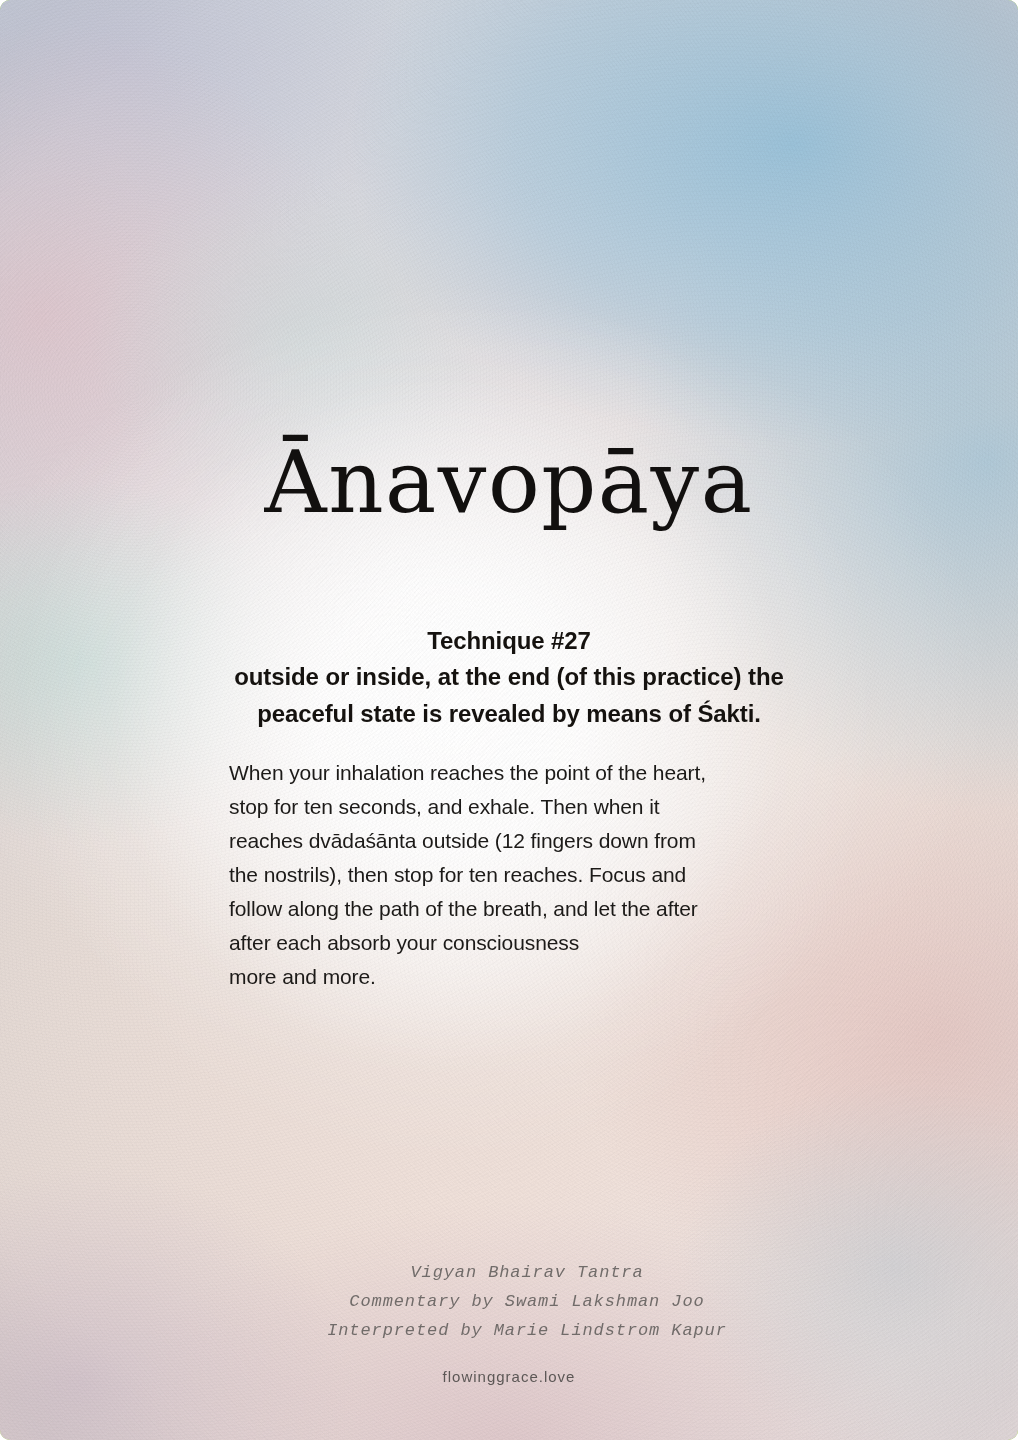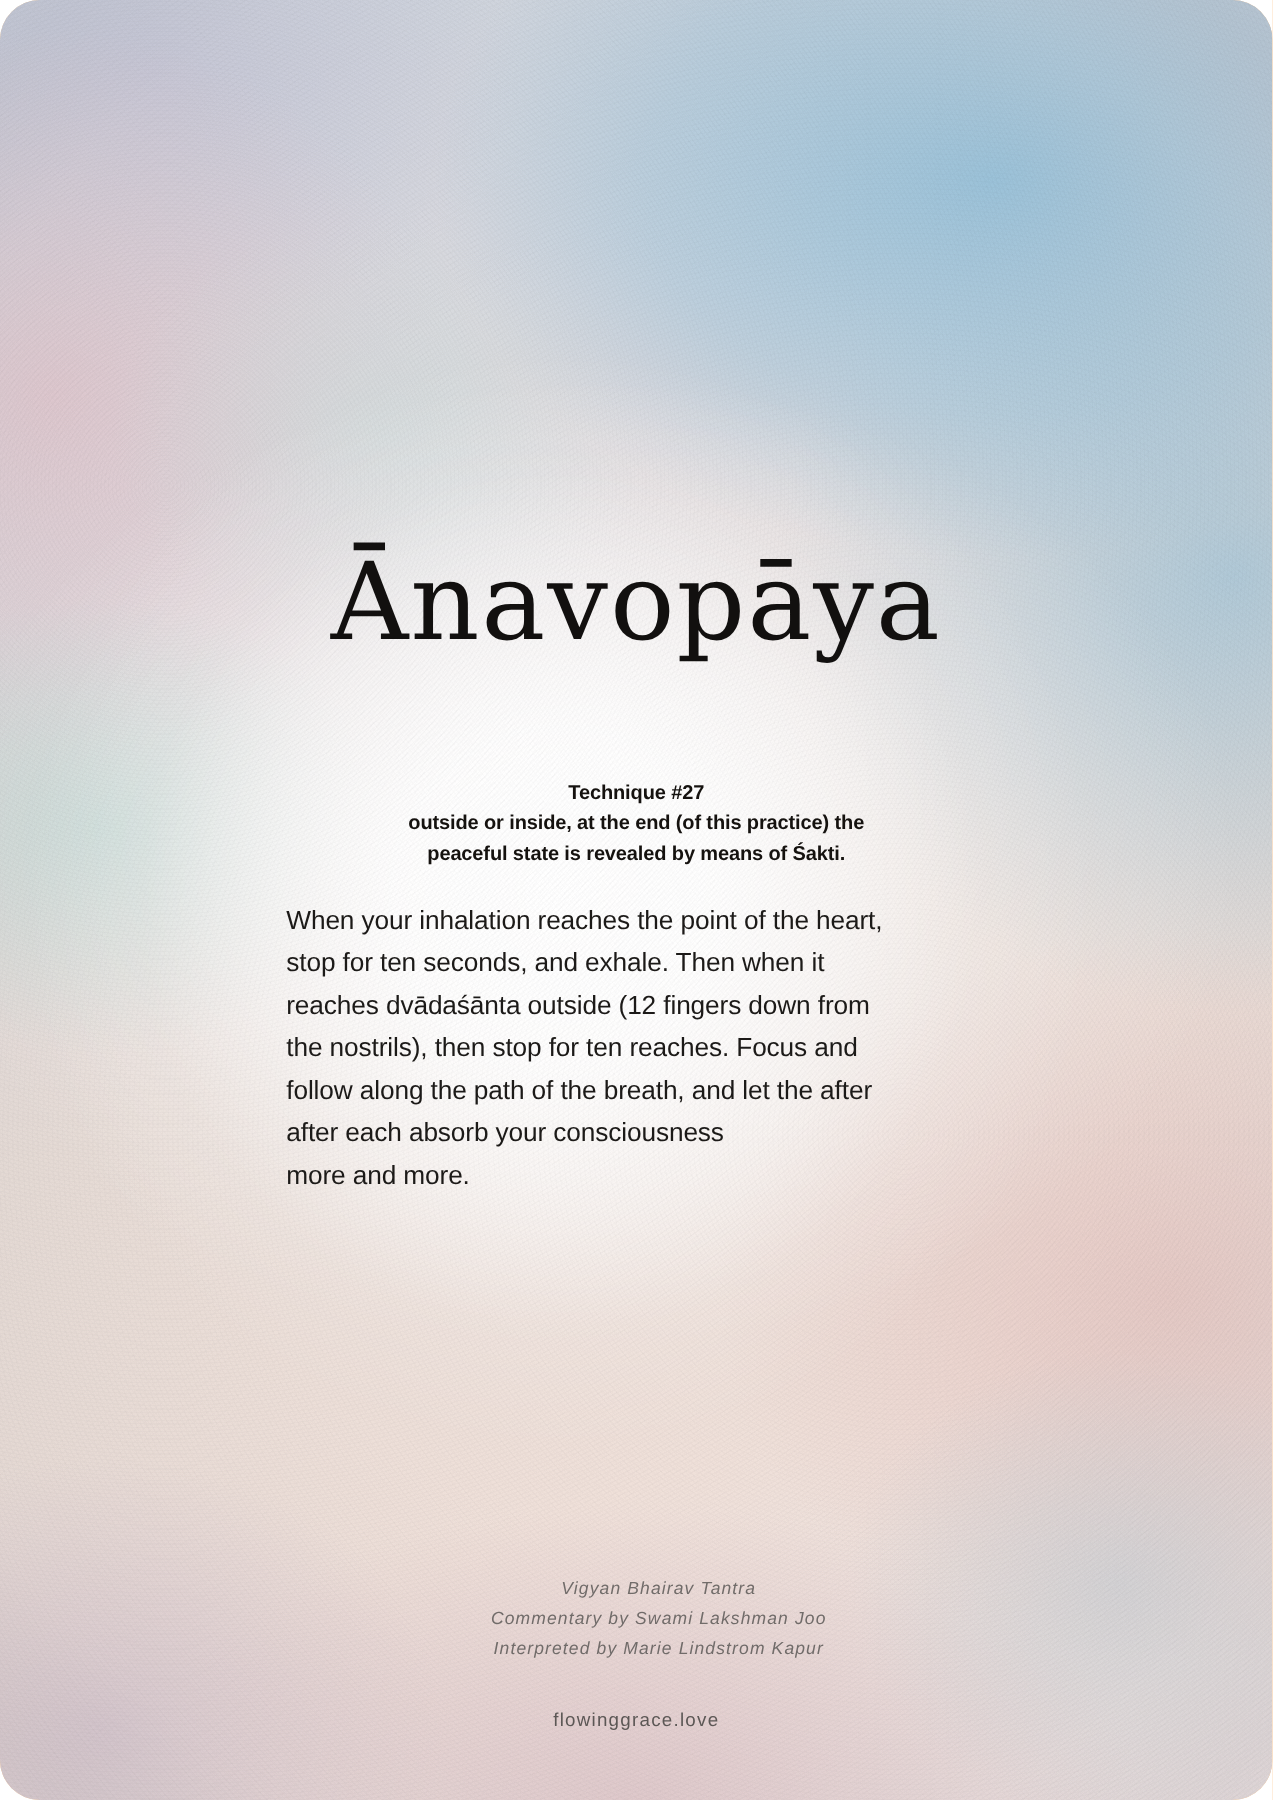--- a/index.html
+++ b/index.html
@@ -18,9 +18,9 @@
     position: relative;
     width: 1018px;
     height: 1440px;
-    border-radius: 32px;
+    border-radius: 10px;
     overflow: hidden;
-    background: #fdba74;
+    background: #84cc16;
     isolation: isolate;
   }
 

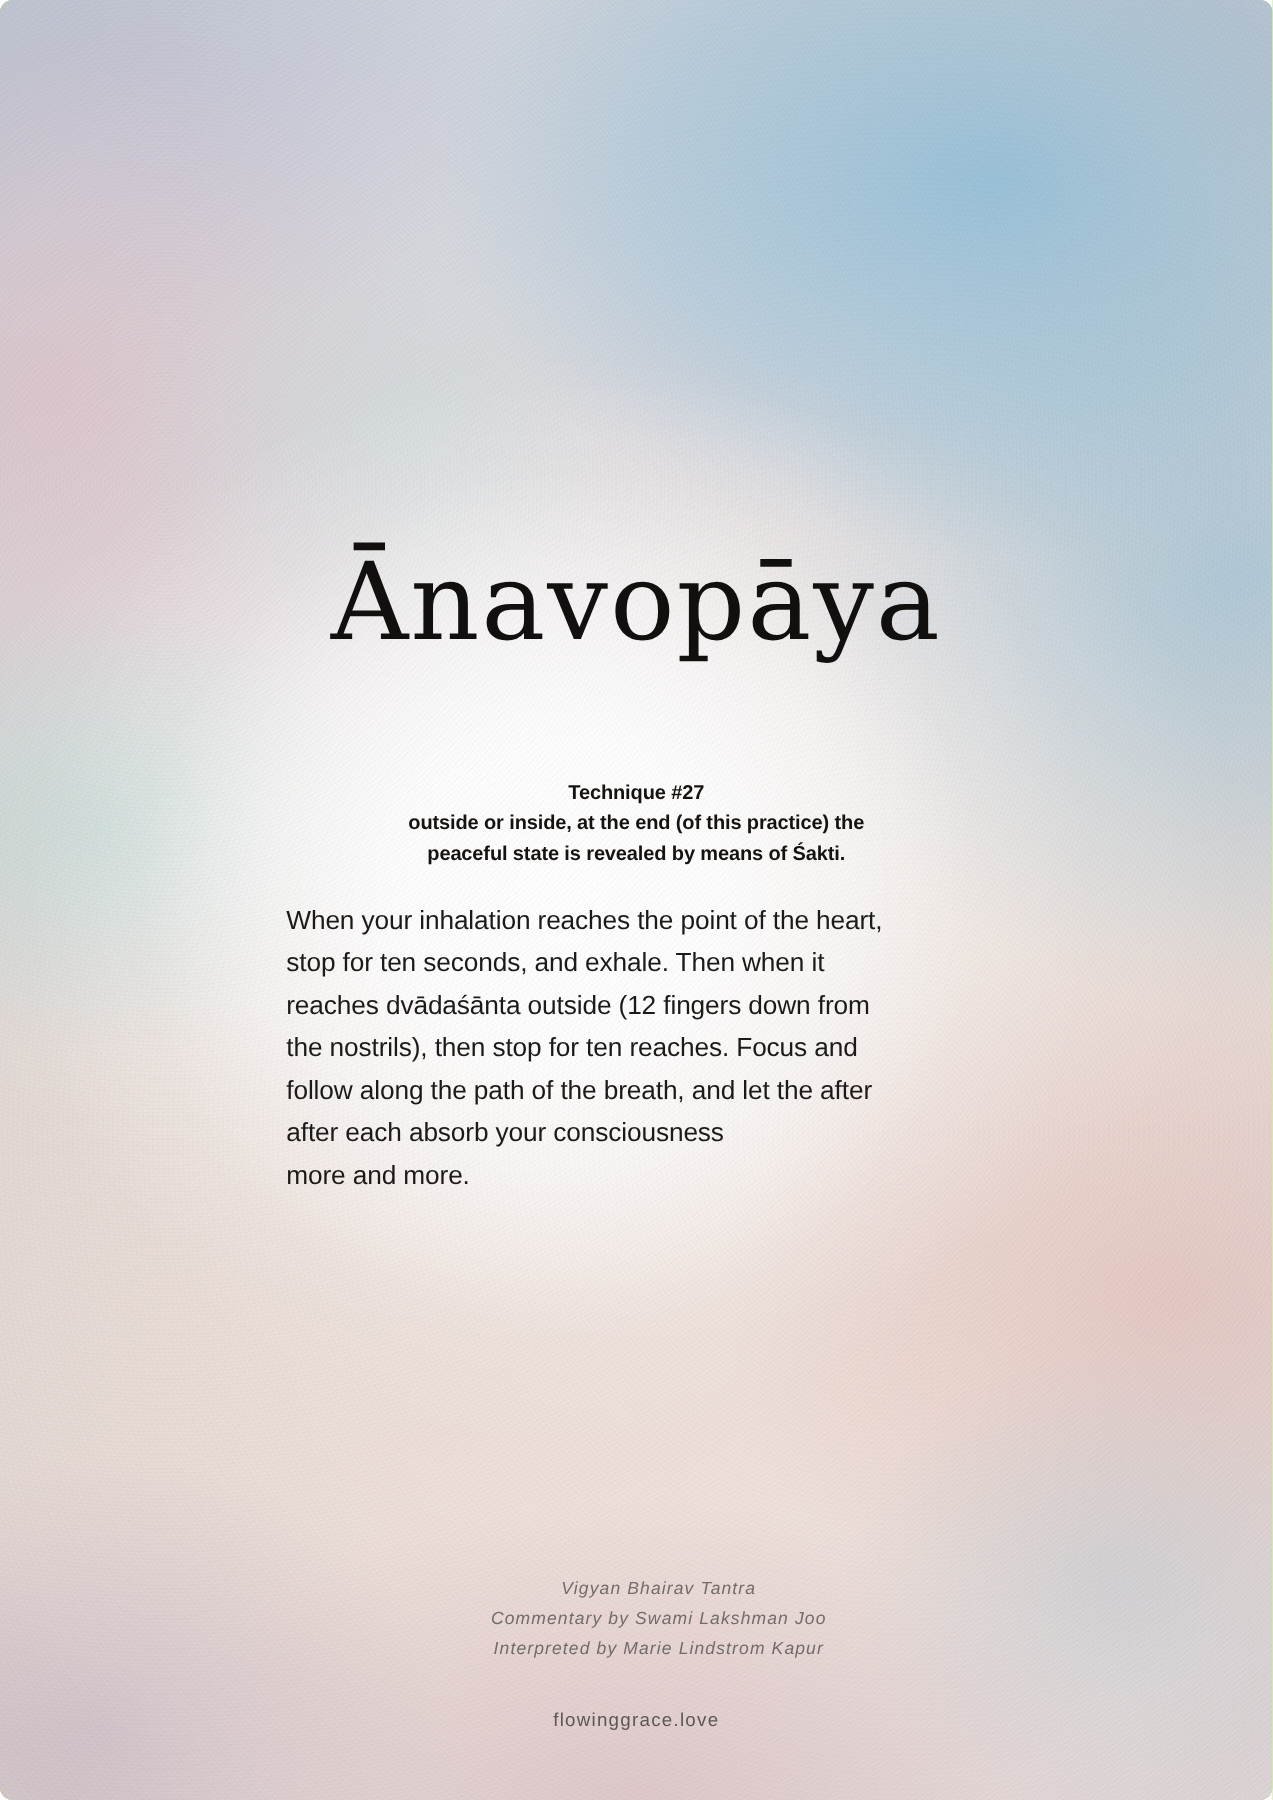--- a/index.html
+++ b/index.html
@@ -100,7 +100,7 @@
     text-align: center;
     color: #15120f;
     font-weight: bold;
-    font-size: 16px;
+    font-size: 24px;
     line-height: 1.52;
     letter-spacing: -0.1px;
   }

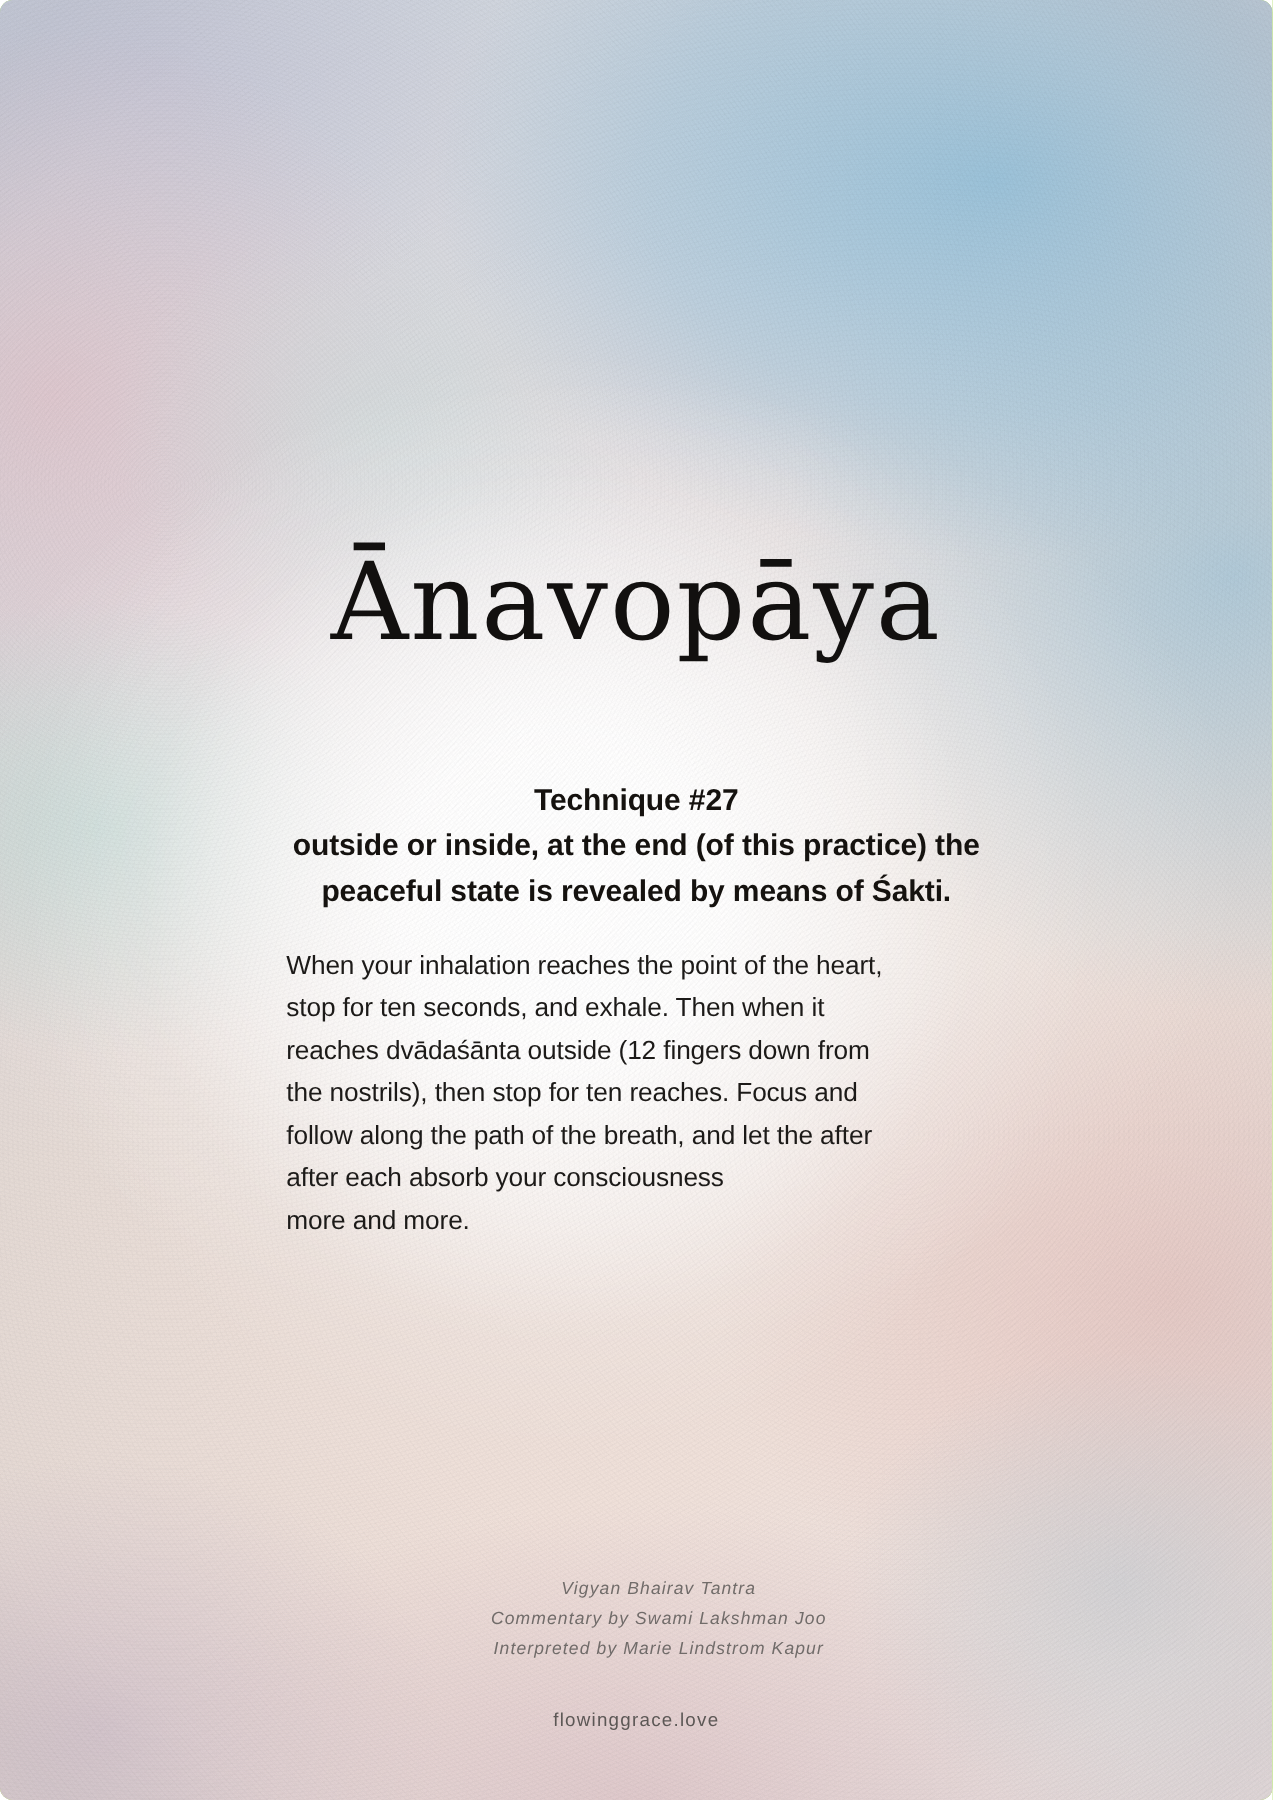--- a/index.html
+++ b/index.html
@@ -122,9 +122,9 @@
     left: 0;
     right: 0;
     text-align: center;
-    font-family: Liberation Sans, sans-serif;
+    font-family: Liberation Mono, monospace;
     font-style: italic;
-    font-size: 14px;
+    font-size: 17px;
     line-height: 1.72;
     color: #5d5a58;
     letter-spacing: 0.9px;

